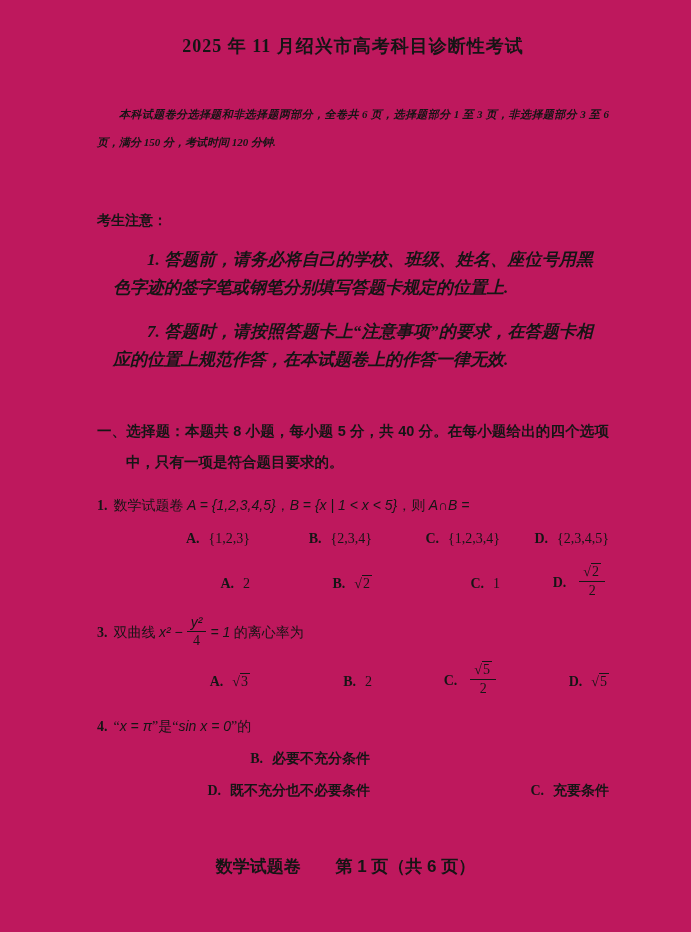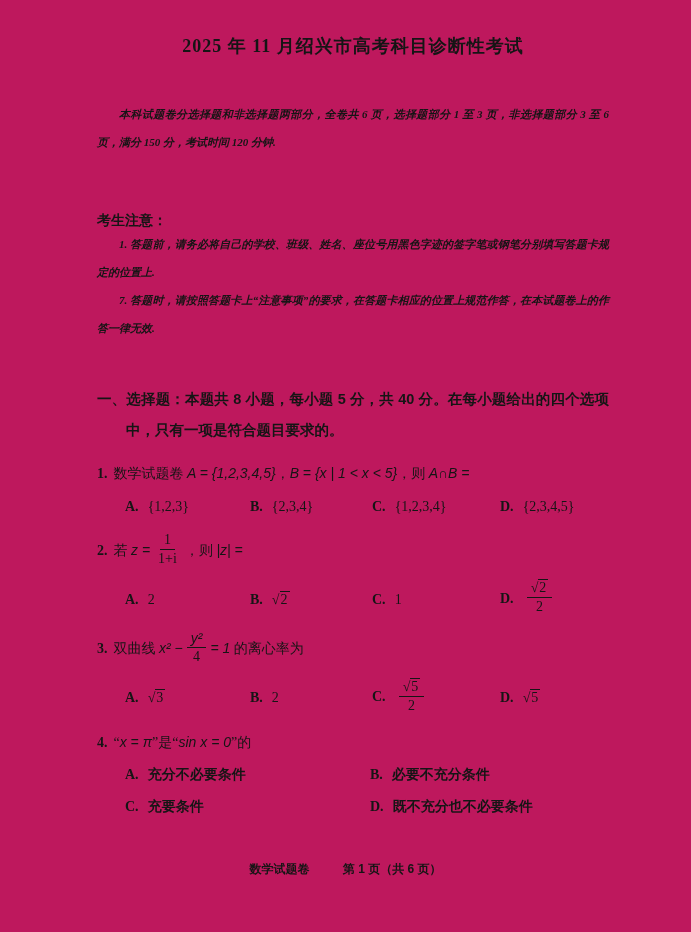--- a/index.html
+++ b/index.html
@@ -50,8 +50,8 @@
     font-family: "Liberation Sans", sans-serif;
   }
   .notice-item {
-    margin: 0;
-    font-size: 11px;
+    margin: 16px;
+    font-size: 17px;
     line-height: 28px;
     font-style: italic;
     font-weight: 600;

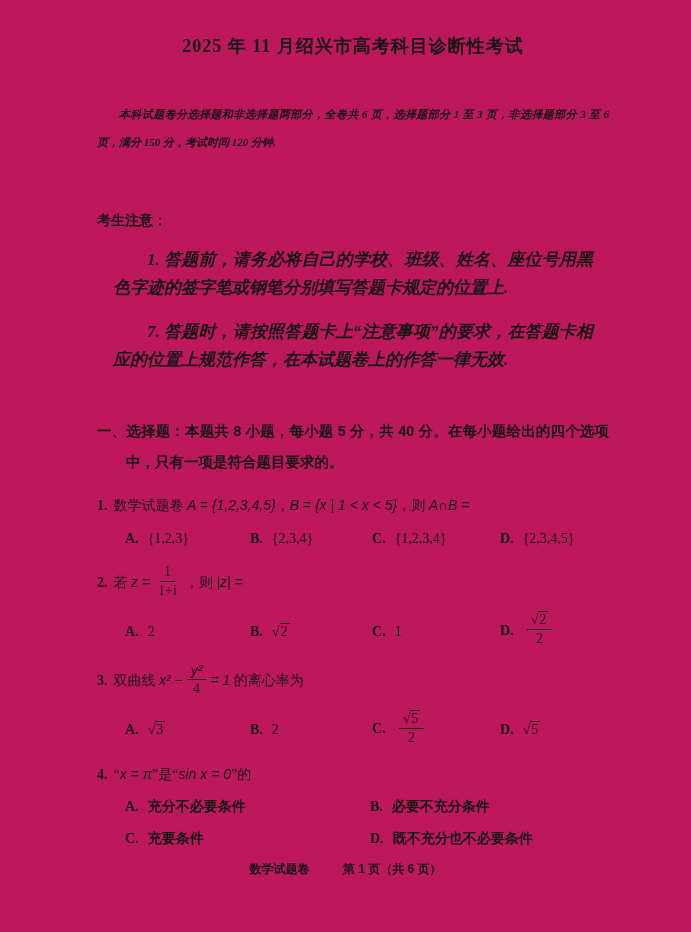--- a/index.html
+++ b/index.html
@@ -114,7 +114,7 @@
     margin-top: 11px;
     font-size: 14px;
   }
-  .opt { white-space: nowrap; }
+  .opt { white-space: nowrap; text-align: right; }
   .olabel { font-weight: bold; margin-right: 9px; font-family: "Liberation Serif", serif; }
   .otext-cn { font-family: "Liberation Sans", sans-serif; font-weight: bold; }
   .footer {

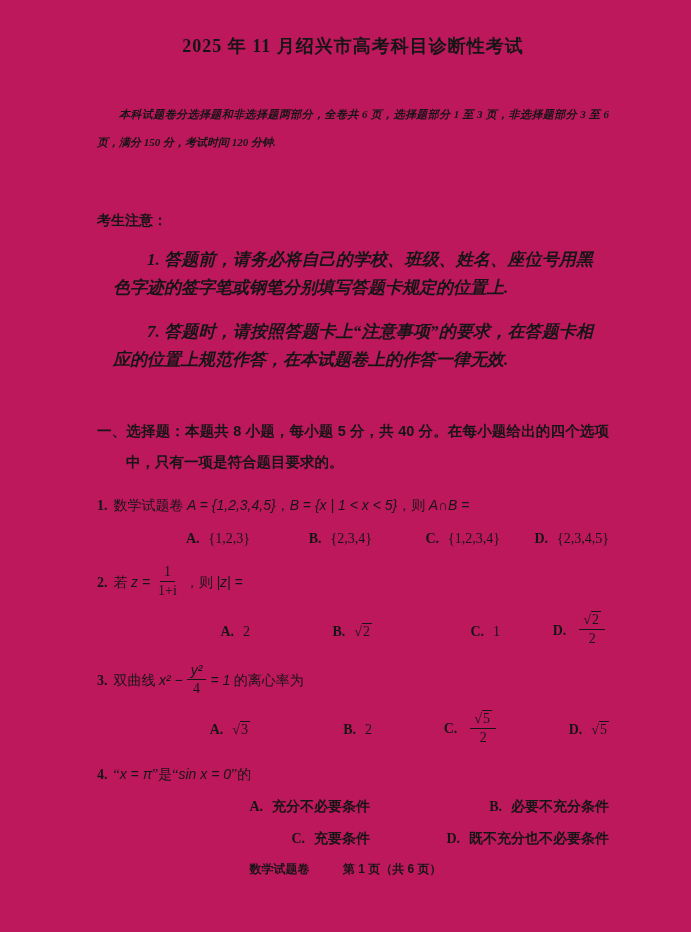--- a/index.html
+++ b/index.html
@@ -155,10 +155,6 @@
   </div>
 
   <div class="question" style="margin-top:19px;">
-    <p class="stem"><span class="qnum">2.</span><span>若 </span><span class="m">z =</span><span class="frac">
-          <span class="fn">1</span>
-          <span class="fd">1+i</span>
-        </span><span>，则 </span><span class="m">|z| =</span></p>
     <div class="opts4">
       <span class="opt"><span class="olabel">A.</span><span class="mu">2</span></span>
       <span class="opt"><span class="olabel">B.</span><span class="sqrt"><span class="rsign">√</span><span class="radicand">2</span></span></span>

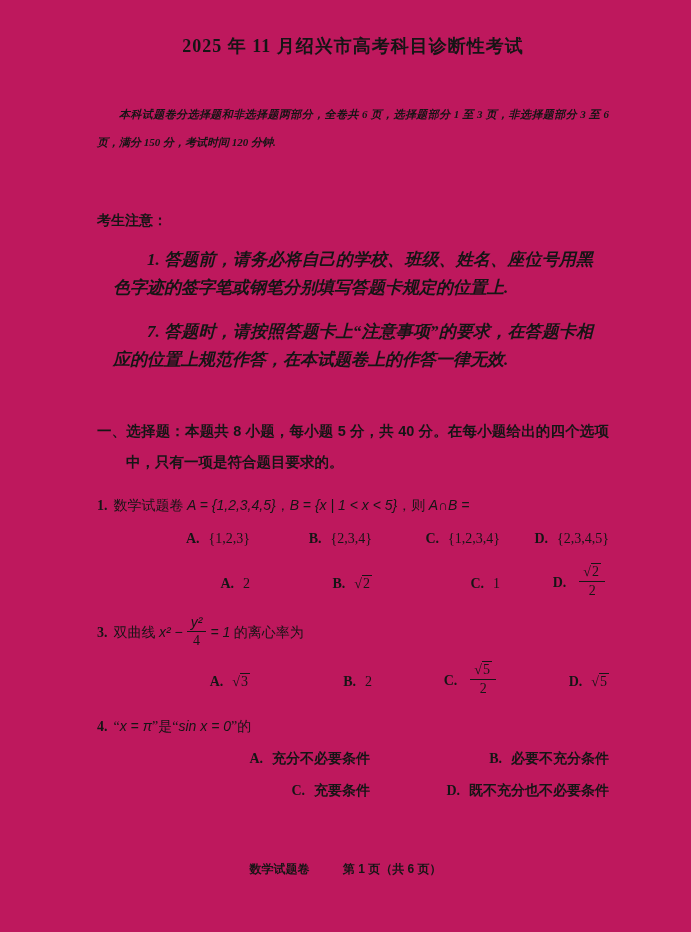--- a/index.html
+++ b/index.html
@@ -185,7 +185,6 @@
   <div class="question" style="margin-top:14px;">
     <p class="stem"><span class="qnum">4.</span><span>“</span><span class="m">x = π</span><span>”是“</span><span class="m">sin x = 0</span><span>”的</span></p>
     <div class="opts2">
-      <span class="opt"><span class="olabel">A.</span><span class="otext-cn">充分不必要条件</span></span>
       <span class="opt"><span class="olabel">B.</span><span class="otext-cn">必要不充分条件</span></span>
     </div>
     <div class="opts2" style="margin-top:14px;">

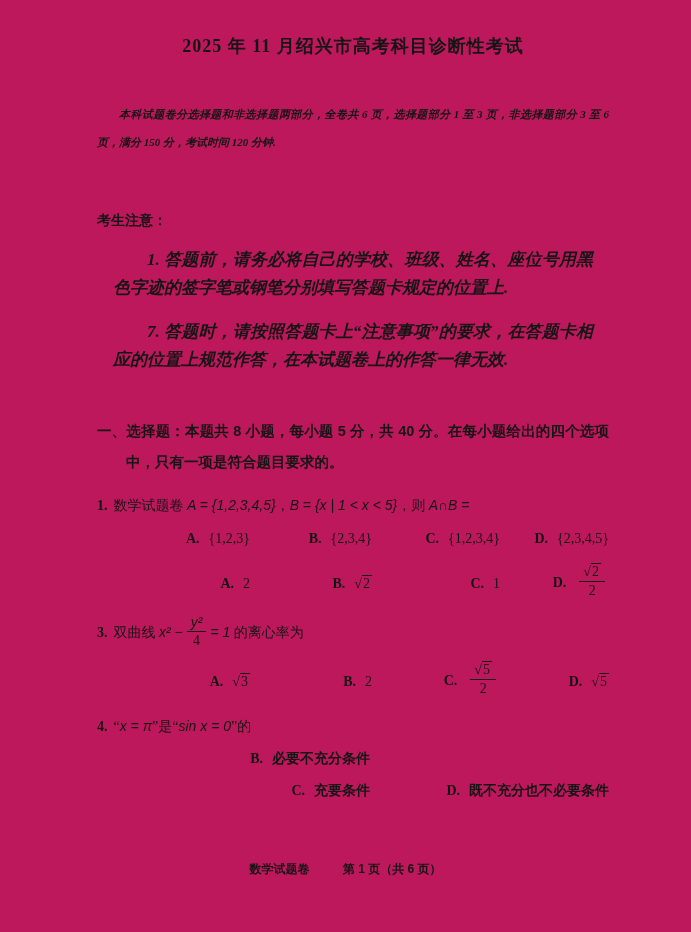--- a/index.html
+++ b/index.html
@@ -188,8 +188,8 @@
       <span class="opt"><span class="olabel">B.</span><span class="otext-cn">必要不充分条件</span></span>
     </div>
     <div class="opts2" style="margin-top:14px;">
+      <span class="opt"><span class="olabel">D.</span><span class="otext-cn">既不充分也不必要条件</span></span>
       <span class="opt"><span class="olabel">C.</span><span class="otext-cn">充要条件</span></span>
-      <span class="opt"><span class="olabel">D.</span><span class="otext-cn">既不充分也不必要条件</span></span>
     </div>
   </div>
 

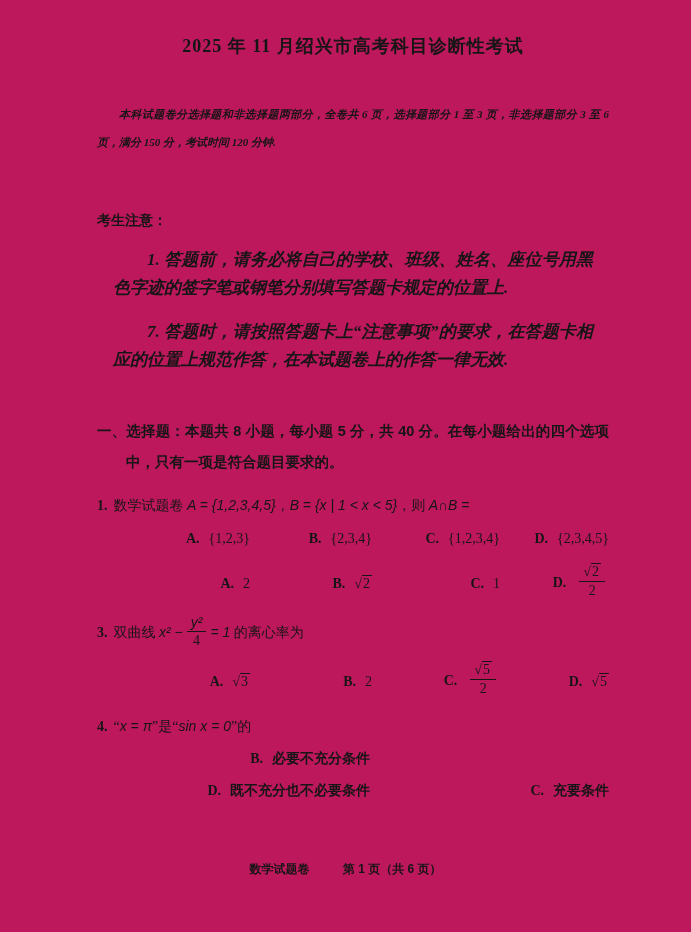--- a/index.html
+++ b/index.html
@@ -123,7 +123,7 @@
     right: 0;
     bottom: 54px;
     text-align: center;
-    font-size: 12px;
+    font-size: 17px;
     font-weight: bold;
     font-family: "Liberation Sans", sans-serif;
   }

